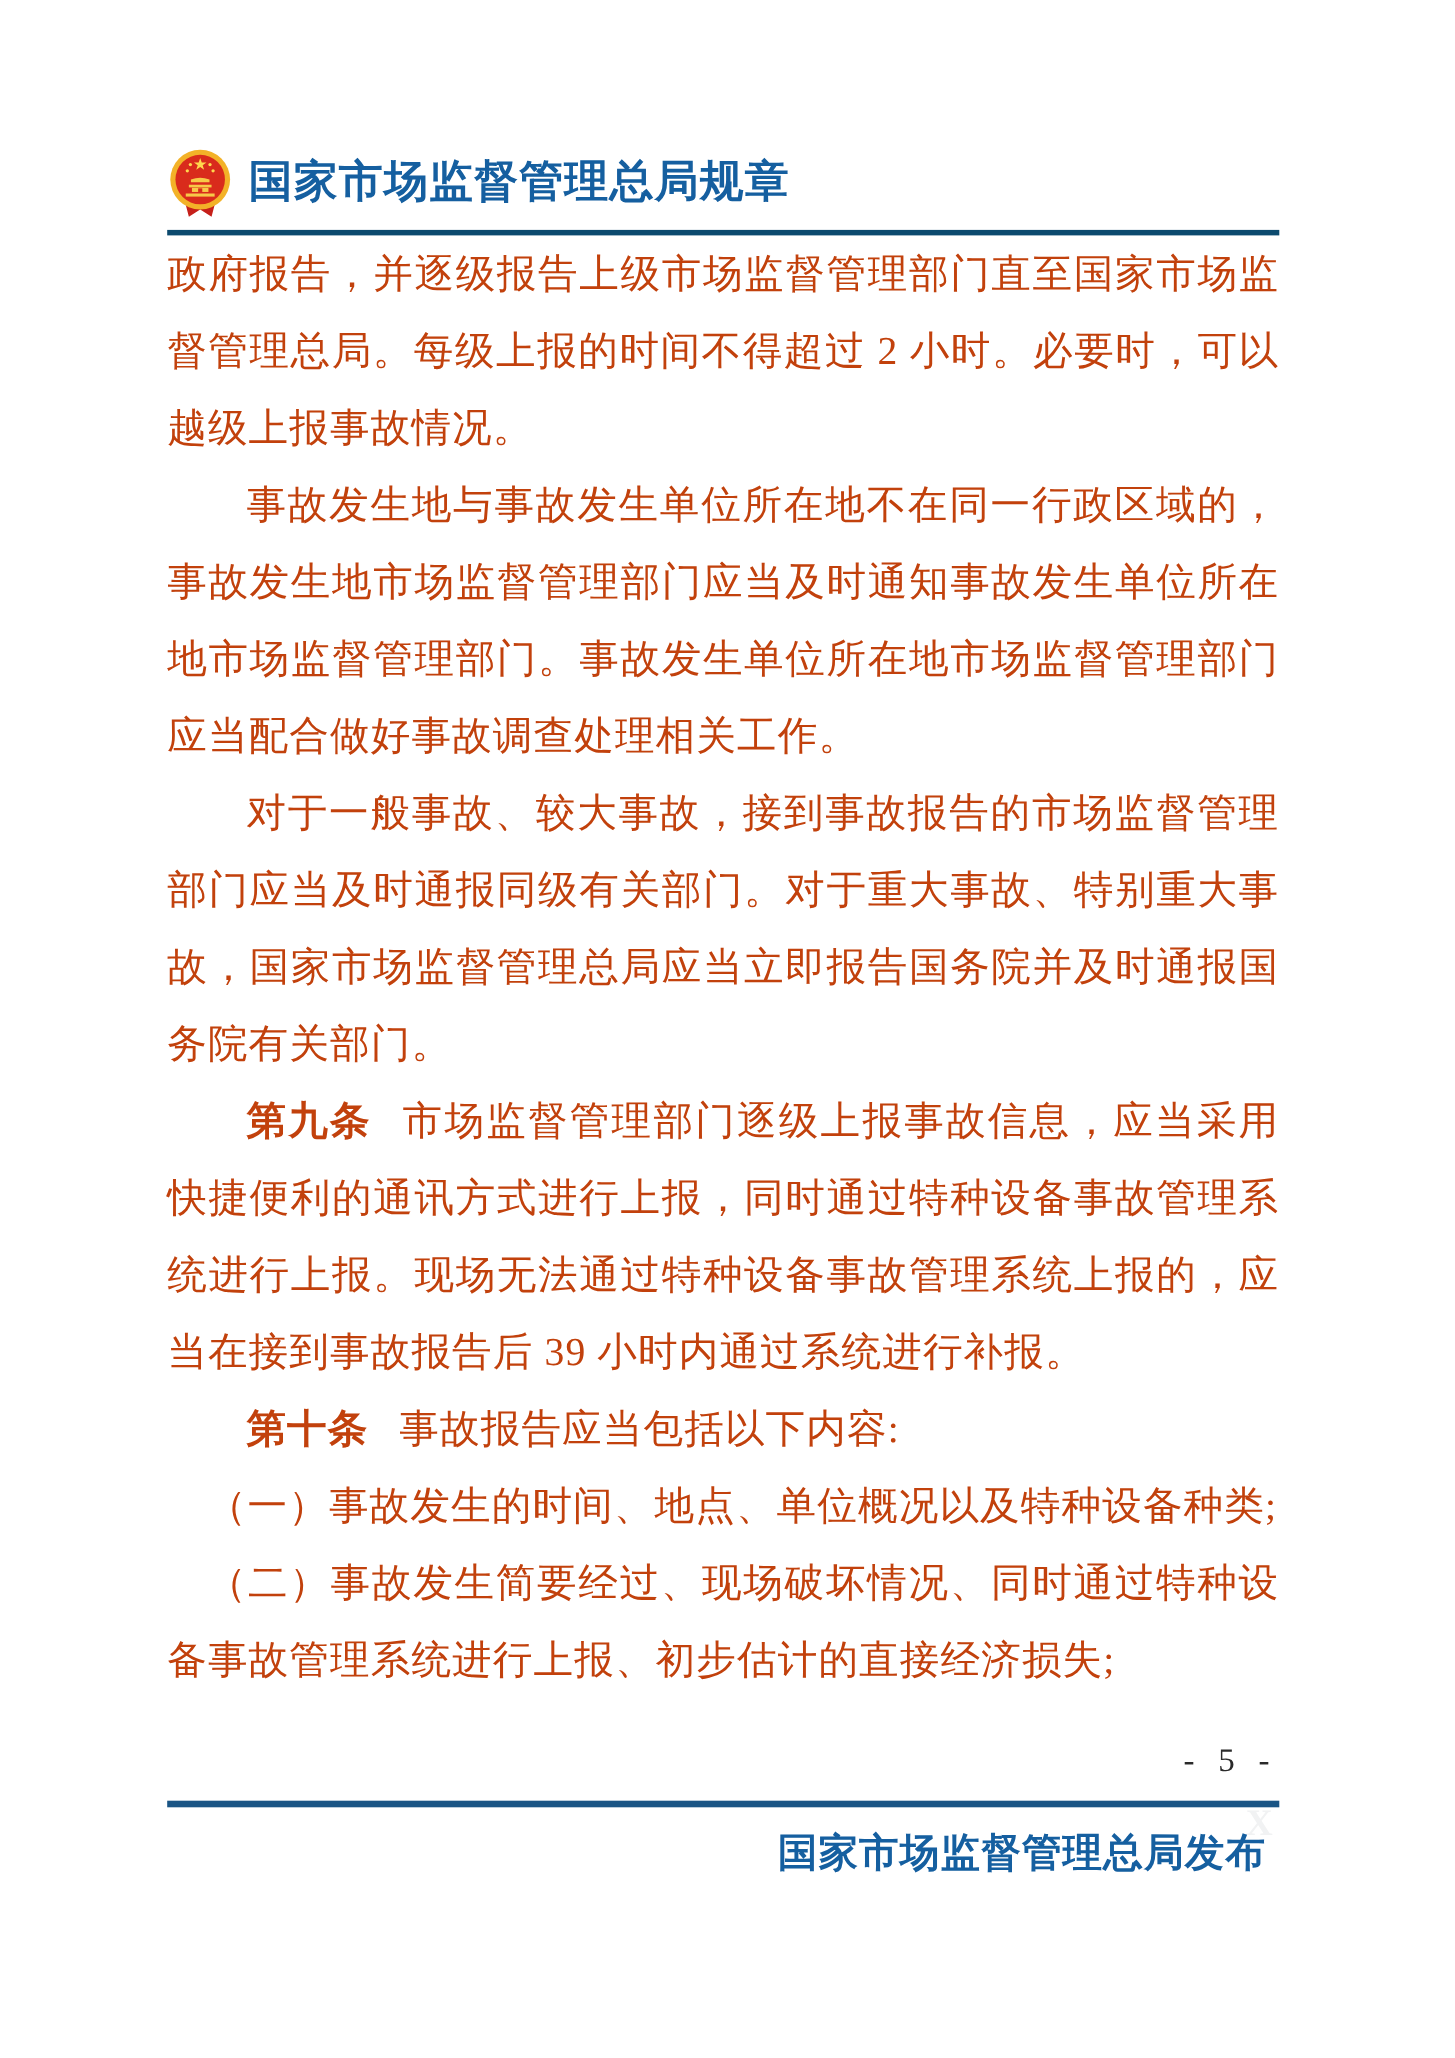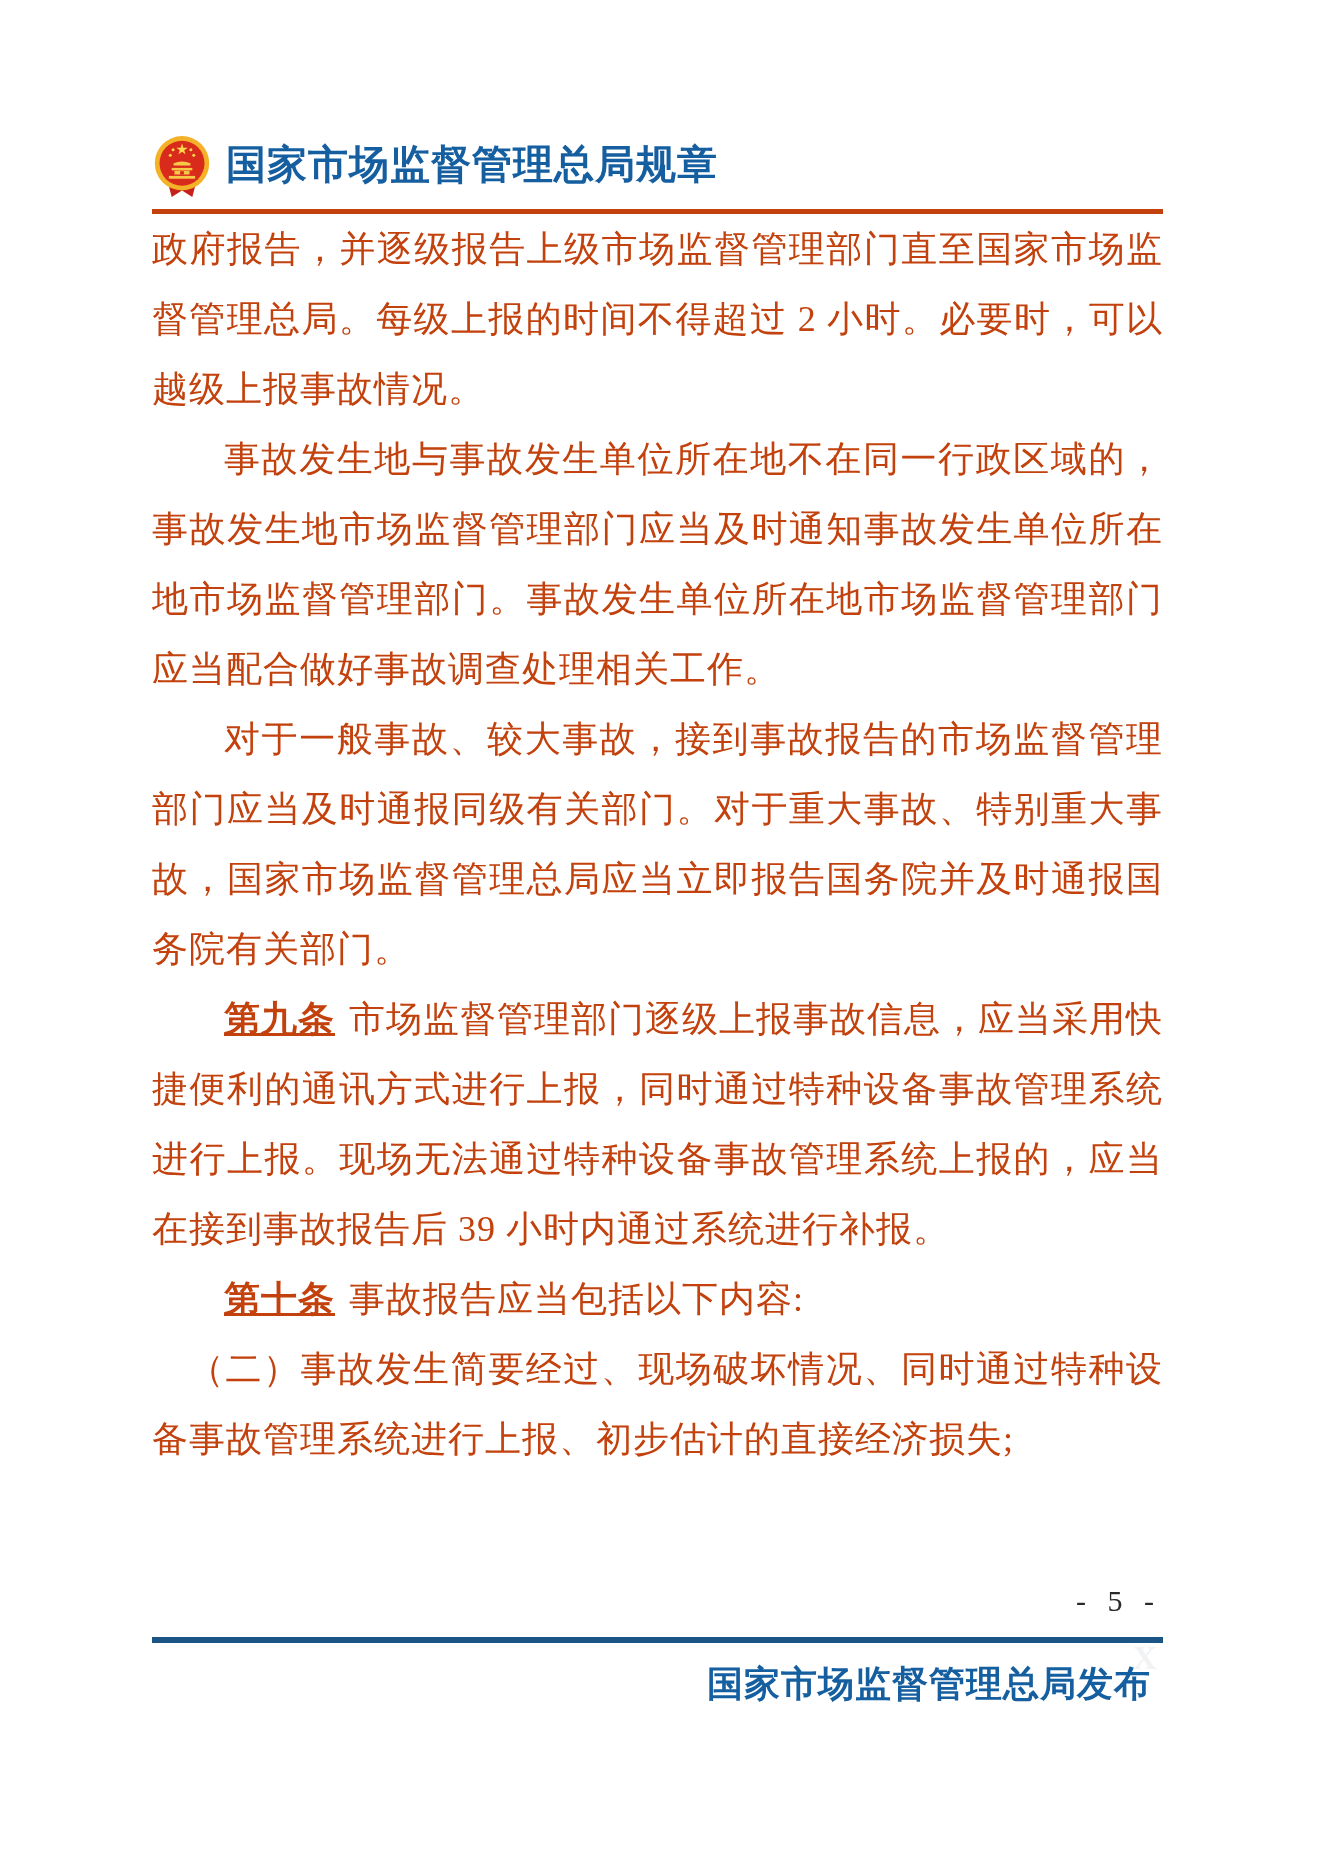--- a/index.html
+++ b/index.html
@@ -16,7 +16,7 @@
   .header {
     margin: 0 160px 0 152px;
     padding-top: 134px;
-    border-bottom: 5px solid #c2410c;
+    border-bottom: 5px solid #0c4a6e;
     padding-bottom: 9px;
   }
   .header-row {

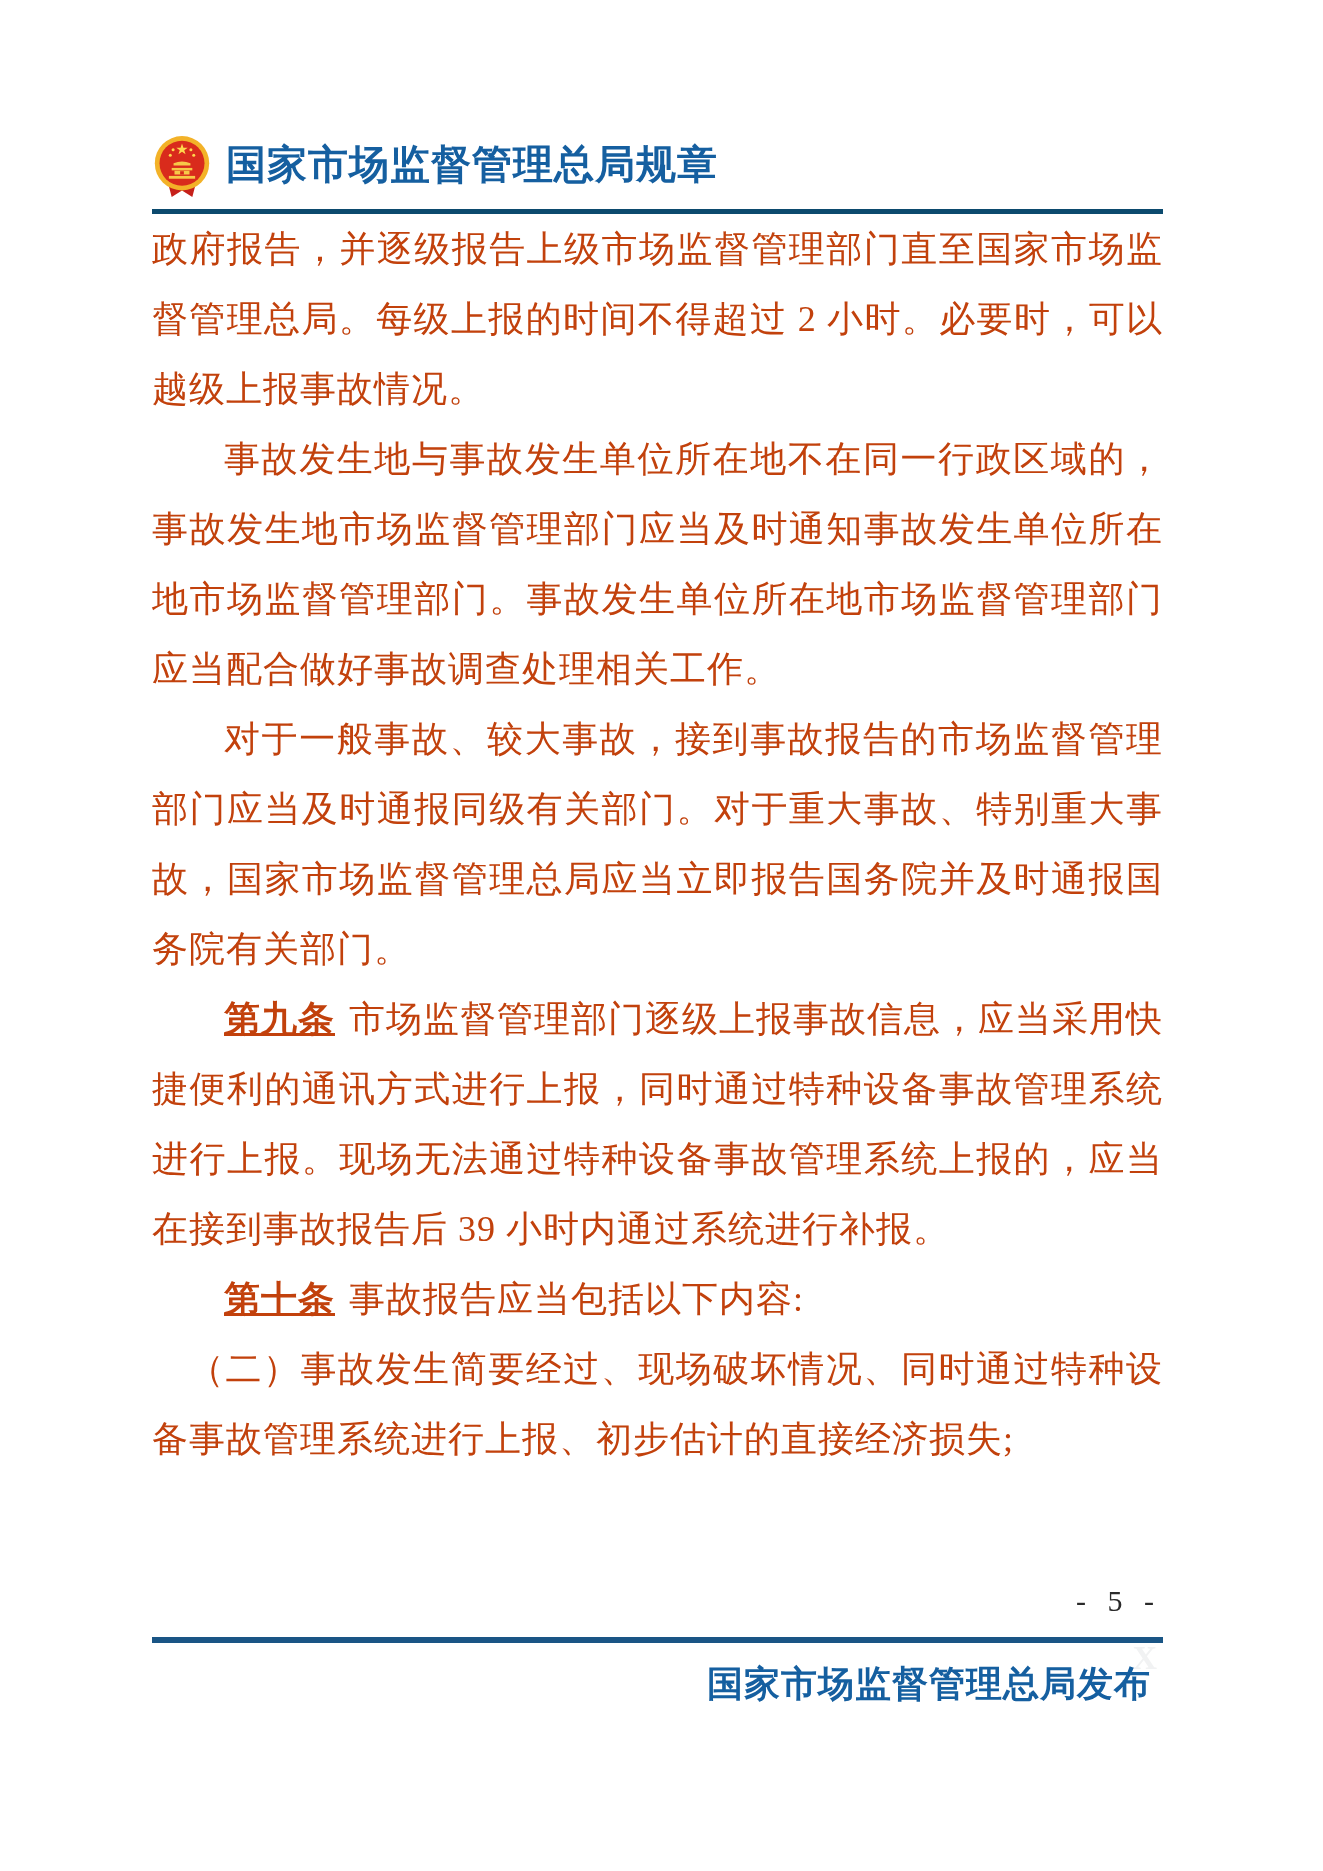--- a/index.html
+++ b/index.html
@@ -51,7 +51,7 @@
   .doc-body p.indent-2 { text-indent: 2em; }
   .doc-body p.indent-1 { text-indent: 1em; }
   .doc-body p.indent-0 { text-indent: 0; }
-  .para-lead { font-weight: bold; margin-right: 14px; text-decoration: underline; }
+  .para-lead { font-weight: bold; margin-right: 28px; }
 
   
   .page-number {

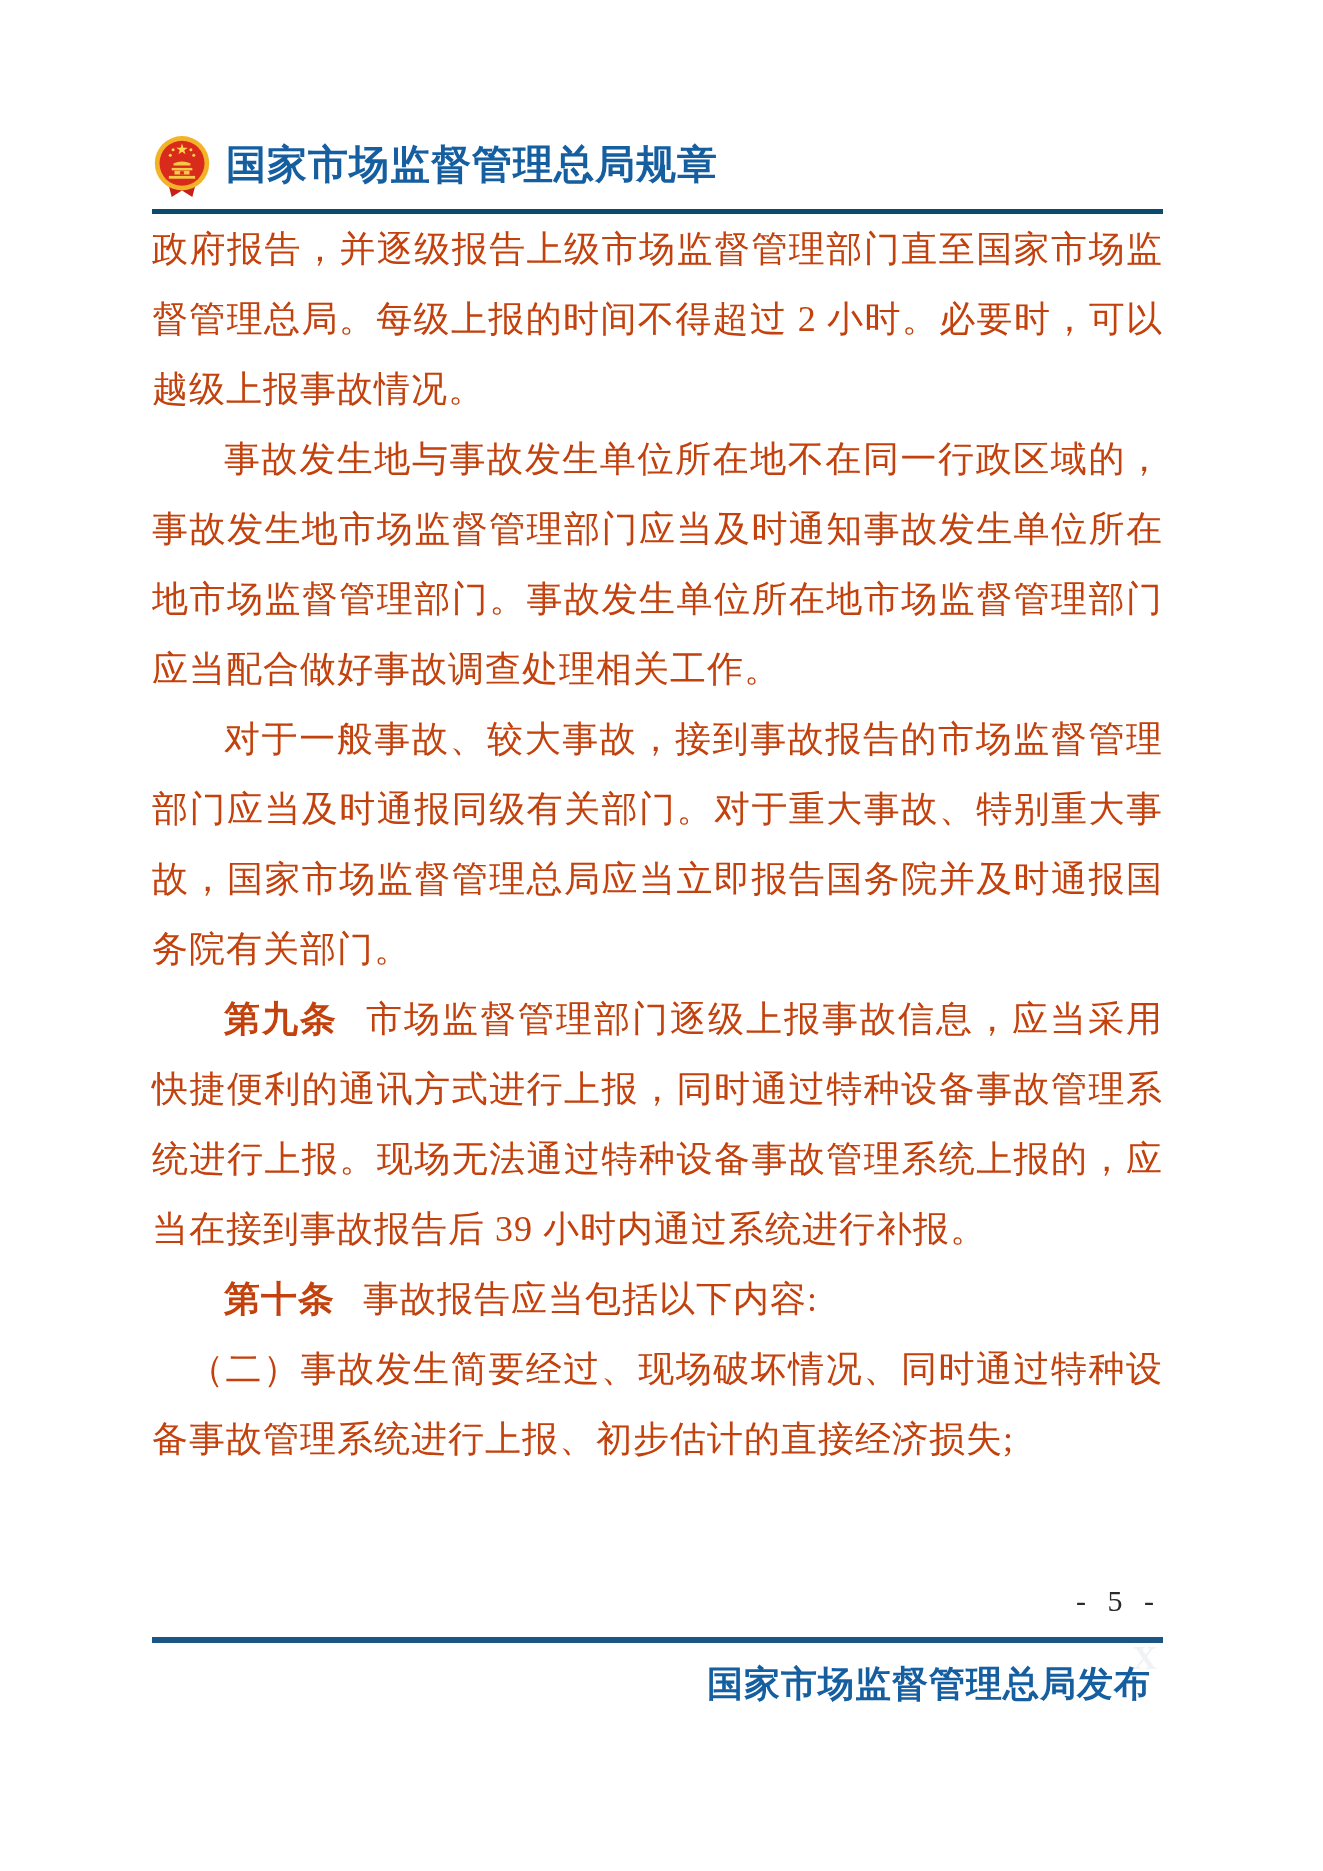--- a/index.html
+++ b/index.html
@@ -123,6 +123,7 @@
     <p class="indent-2"><span>对于一般事故、较大事故，接到事故报告的市场监督管理部门应当及时通报同级有关部门。对于重大事故、特别重大事故，国家市场监督管理总局应当立即报告国务院并及时通报国务院有关部门。</span></p>
     <p class="indent-2"><span class="para-lead">第九条</span><span>市场监督管理部门逐级上报事故信息，应当采用快捷便利的通讯方式进行上报，同时通过特种设备事故管理系统进行上报。现场无法通过特种设备事故管理系统上报的，应当在接到事故报告后 39 小时内通过系统进行补报。</span></p>
     <p class="indent-2"><span class="para-lead">第十条</span><span>事故报告应当包括以下内容:</span></p>
+    <p class="indent-1"><span>（一）事故发生的时间、地点、单位概况以及特种设备种类;</span></p>
     <p class="indent-1"><span>（二）事故发生简要经过、现场破坏情况、同时通过特种设备事故管理系统进行上报、初步估计的直接经济损失;</span></p>
   </div>
 

